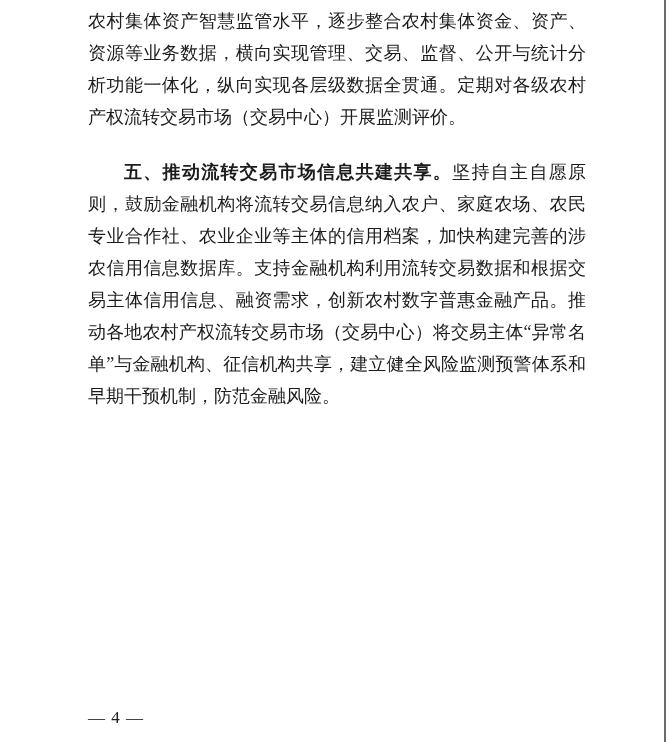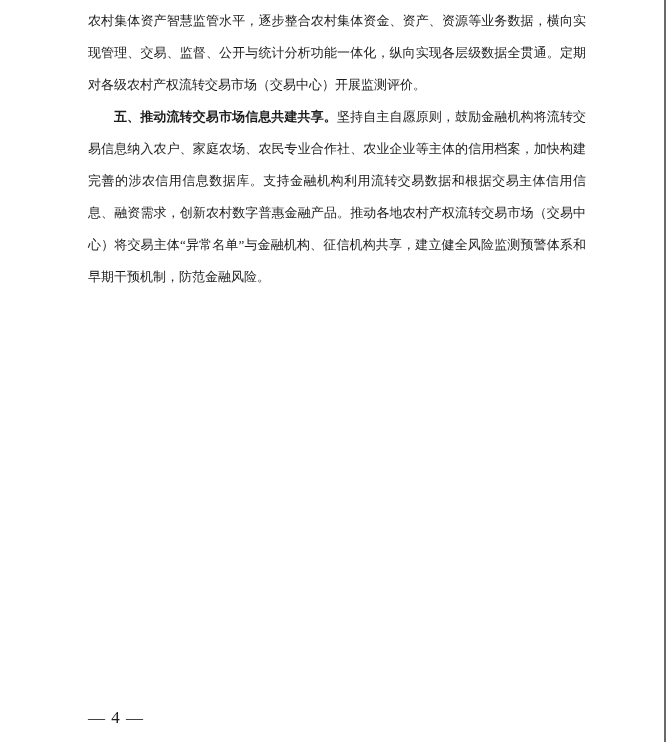--- a/index.html
+++ b/index.html
@@ -28,7 +28,7 @@
   .para {
     margin: 0;
     font-family: "Liberation Serif", "DejaVu Serif", serif;
-    font-size: 13px;
+    font-size: 18px;
     line-height: 32px;
     text-align: justify;
     text-justify: inter-character;

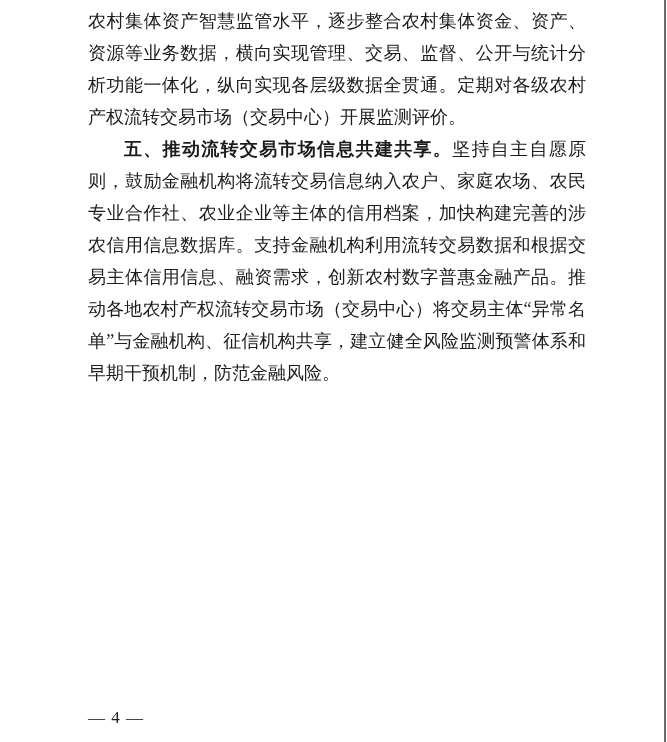--- a/index.html
+++ b/index.html
@@ -36,6 +36,7 @@
   }
   .para.indented {
     text-indent: 2em;
+    margin-top: 23px;
   }
   .heading {
     font-family: "Liberation Sans", "DejaVu Sans", sans-serif;

